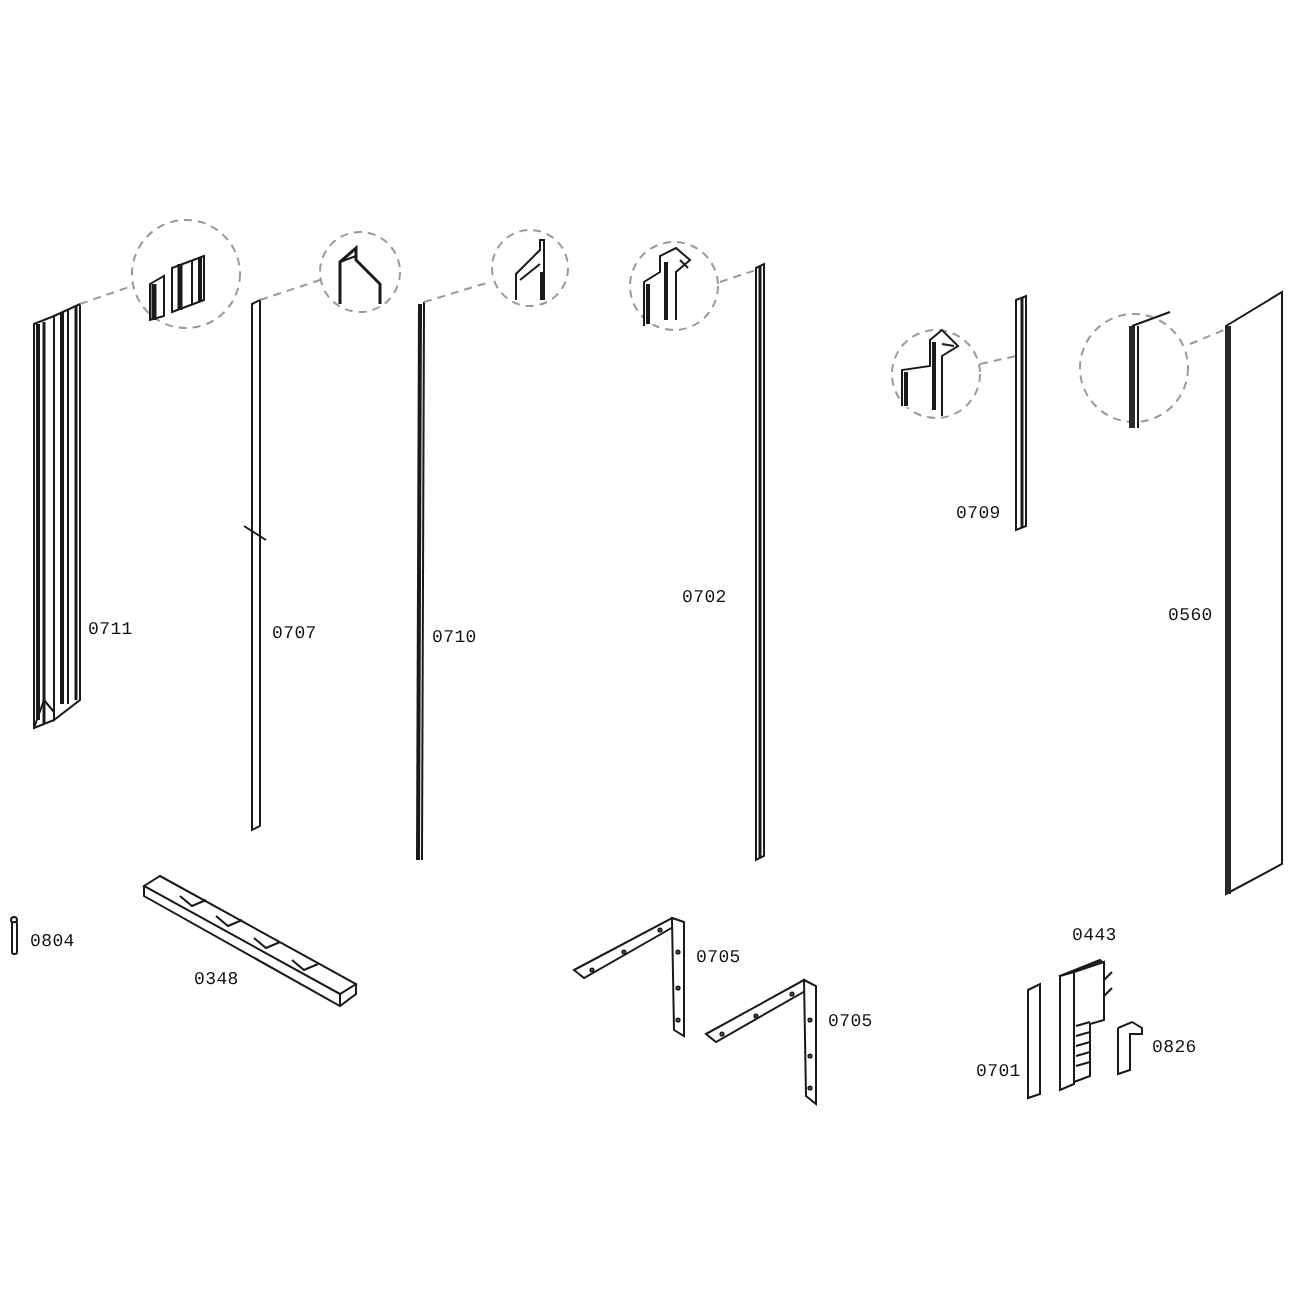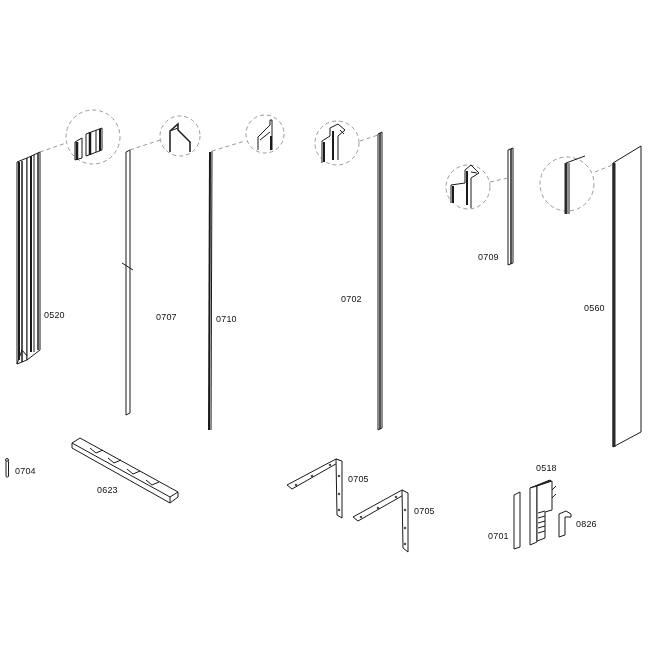--- a/index.html
+++ b/index.html
@@ -5,7 +5,7 @@
     html, body { margin: 0; padding: 0; background: #ffffff; }
     body { width: 650px; height: 650px; position: relative; overflow: hidden; font-family: "Liberation Sans", sans-serif; }
     svg.diagram { position: absolute; left: 0; top: 0; }
-    .lbl { position: absolute; font-size: 9px; color: #111; font-family: Liberation Sans, sans-serif; letter-spacing: 0.2px; white-space: nowrap; }
+    .lbl { position: absolute; font-size: 9px; color: #111; font-family: Liberation Mono, monospace; letter-spacing: 0.2px; white-space: nowrap; }
   </style>
 </head>
 <body>

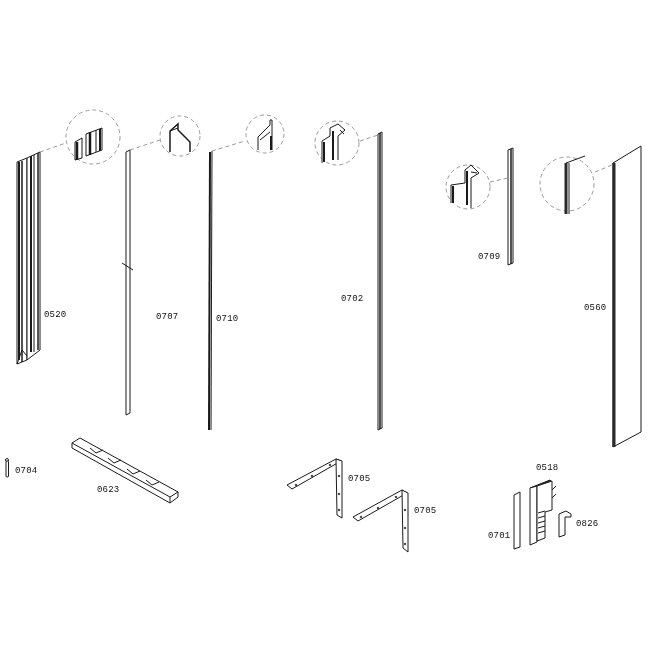--- a/index.html
+++ b/index.html
@@ -155,7 +155,7 @@
   </g>
 </svg>
 
-<span class="lbl" style="left:44px;top:310px;">0520</span>
+<span class="lbl" style="left:44px;top:310px;">0711</span>
 <span class="lbl" style="left:136px;top:312px;margin-left:20px;">0707</span>
 <span class="lbl" style="left:216px;top:314px;text-align:center;">0710</span>
 <span class="lbl" style="left:341px;top:294px;">0702</span>

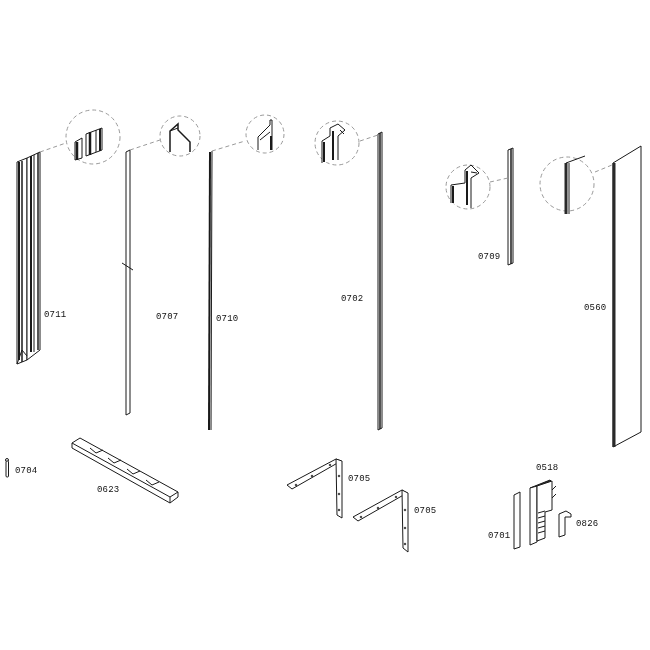--- a/index.html
+++ b/index.html
@@ -156,7 +156,7 @@
 </svg>
 
 <span class="lbl" style="left:44px;top:310px;">0711</span>
-<span class="lbl" style="left:136px;top:312px;margin-left:20px;">0707</span>
+<span class="lbl" style="left:136px;top:312px;">0707</span>
 <span class="lbl" style="left:216px;top:314px;text-align:center;">0710</span>
 <span class="lbl" style="left:341px;top:294px;">0702</span>
 <span class="lbl" style="left:478px;top:252px;">0709</span>

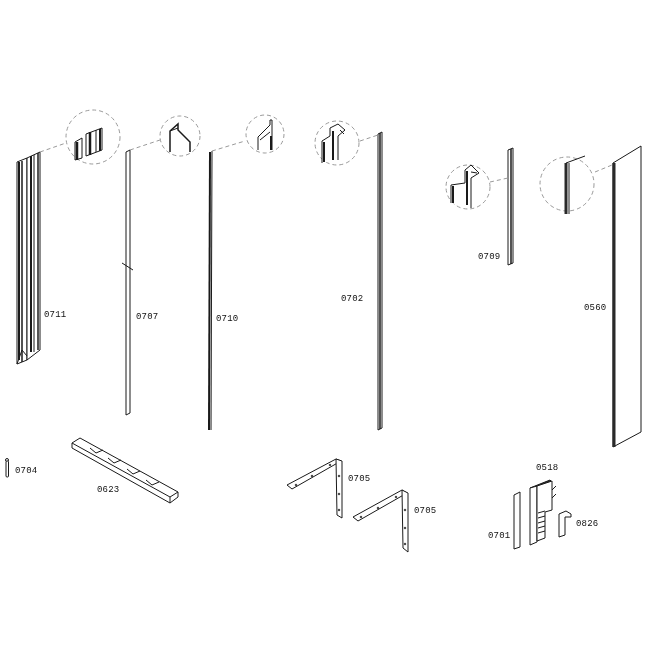--- a/index.html
+++ b/index.html
@@ -161,7 +161,7 @@
 <span class="lbl" style="left:341px;top:294px;">0702</span>
 <span class="lbl" style="left:478px;top:252px;">0709</span>
 <span class="lbl" style="left:584px;top:303px;">0560</span>
-<span class="lbl" style="left:15px;top:466px;">0704</span>
+<span class="lbl" style="left:15px;top:466px;">0804</span>
 <span class="lbl" style="left:97px;top:485px;">0623</span>
 <span class="lbl" style="left:348px;top:474px;">0705</span>
 <span class="lbl" style="left:414px;top:506px;">0705</span>

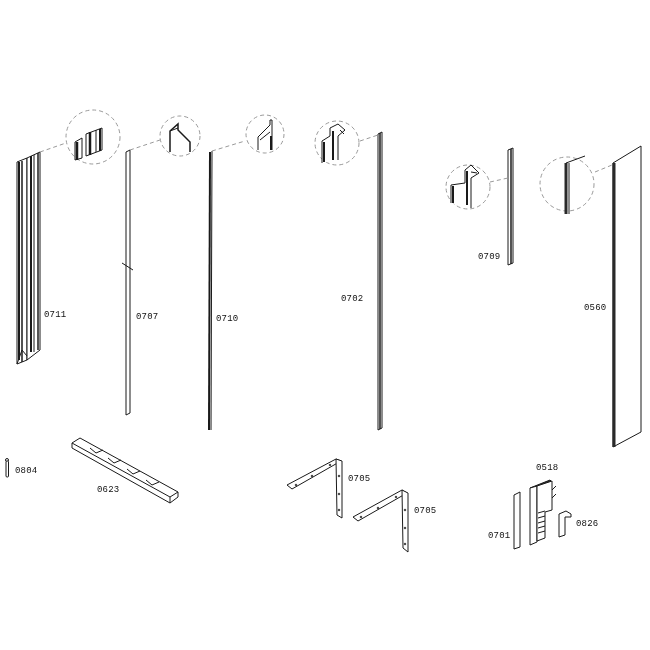--- a/index.html
+++ b/index.html
@@ -165,7 +165,7 @@
 <span class="lbl" style="left:97px;top:485px;">0623</span>
 <span class="lbl" style="left:348px;top:474px;">0705</span>
 <span class="lbl" style="left:414px;top:506px;">0705</span>
-<span class="lbl" style="left:536px;top:463px;">0518</span>
+<span class="lbl" style="left:536px;top:463px;">0443</span>
 <span class="lbl" style="left:488px;top:531px;">0701</span>
 <span class="lbl" style="left:576px;top:519px;">0826</span>
 

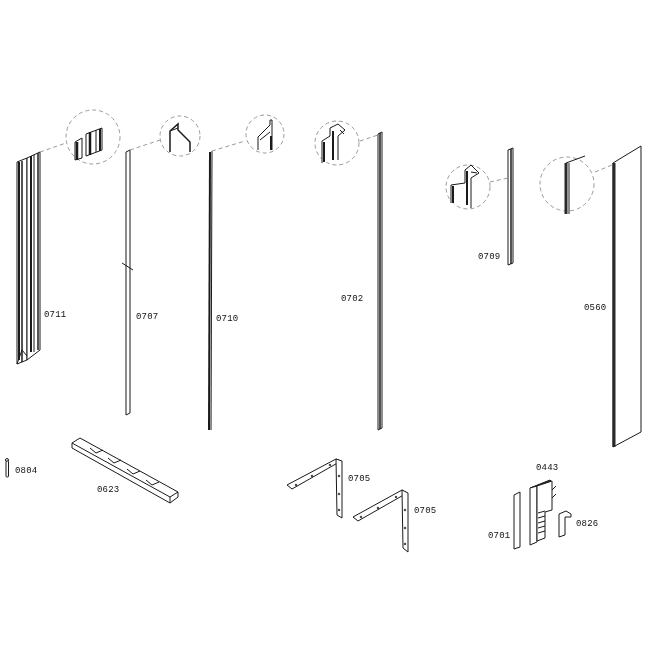--- a/index.html
+++ b/index.html
@@ -162,7 +162,7 @@
 <span class="lbl" style="left:478px;top:252px;">0709</span>
 <span class="lbl" style="left:584px;top:303px;">0560</span>
 <span class="lbl" style="left:15px;top:466px;">0804</span>
-<span class="lbl" style="left:97px;top:485px;">0623</span>
+<span class="lbl" style="left:97px;top:485px;">0348</span>
 <span class="lbl" style="left:348px;top:474px;">0705</span>
 <span class="lbl" style="left:414px;top:506px;">0705</span>
 <span class="lbl" style="left:536px;top:463px;">0443</span>

